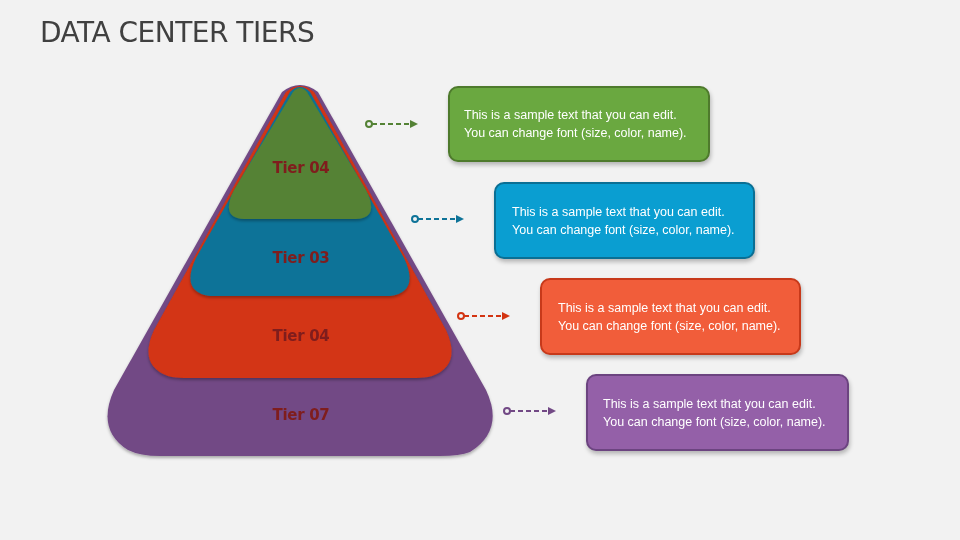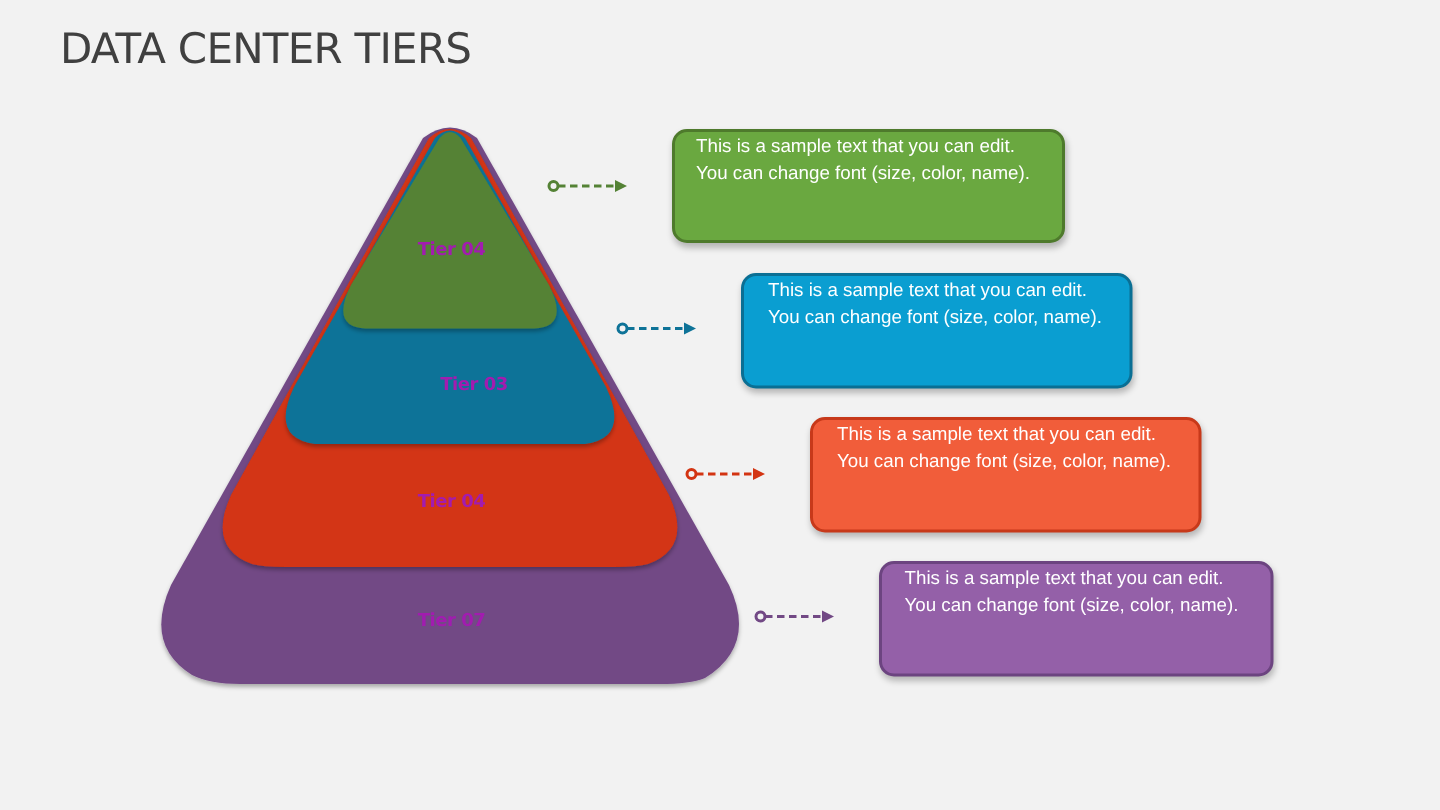--- a/index.html
+++ b/index.html
@@ -7,7 +7,7 @@
   .title { position:absolute; left:40px; top:16px; font-family:"DejaVu Sans", sans-serif; font-weight:normal; font-size:28px; color:#404040; letter-spacing:-0.5px; }
   svg.pyr { position:absolute; left:0; top:0; }
   .tier-label { position:absolute; width:120px; text-align:center; color:#a21caf; font-weight:bold; font-size:12px; font-family:"DejaVu Sans", sans-serif; letter-spacing:-0.3px; }
-  .box { position:absolute; border-radius:10px; color:#fff; font-family:"Liberation Sans", sans-serif; font-size:12.5px; line-height:18px; display:flex; flex-direction:column; padding-left:14px; box-sizing:border-box; box-shadow:1px 3px 4px rgba(0,0,0,0.25); }
+  .box { position:absolute; border-radius:10px; color:#fff; font-family:"Liberation Sans", sans-serif; font-size:12.5px; line-height:18px; display:flex; flex-direction:column; justify-content:center; padding-left:14px; box-sizing:border-box; box-shadow:1px 3px 4px rgba(0,0,0,0.25); }
   .box span { display:block; white-space:nowrap; }
   svg.arrow { position:absolute; }
 </style>

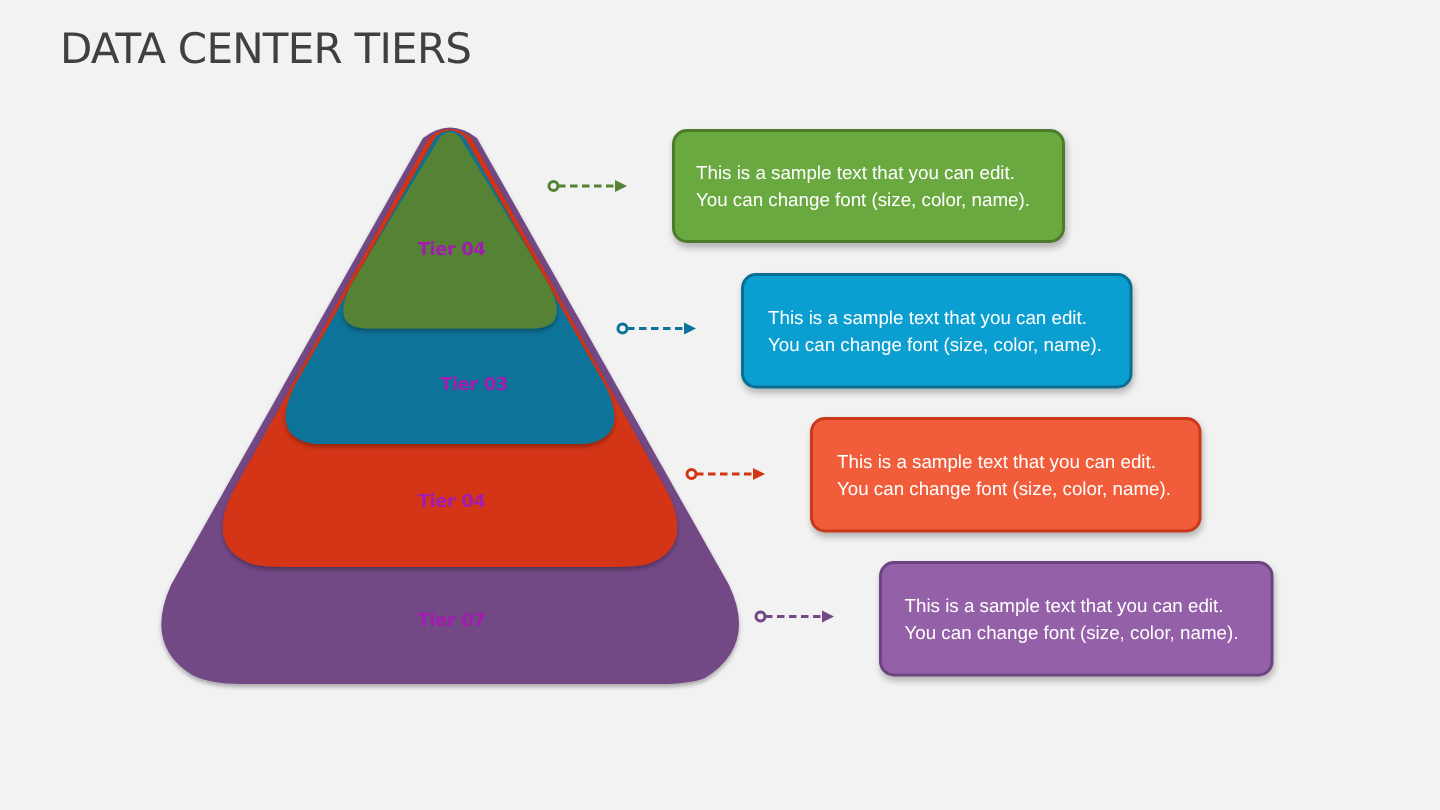--- a/index.html
+++ b/index.html
@@ -6,7 +6,7 @@
   body { width:960px; height:540px; background:#f2f2f2; position:relative; overflow:hidden; font-family:"DejaVu Sans", sans-serif; }
   .title { position:absolute; left:40px; top:16px; font-family:"DejaVu Sans", sans-serif; font-weight:normal; font-size:28px; color:#404040; letter-spacing:-0.5px; }
   svg.pyr { position:absolute; left:0; top:0; }
-  .tier-label { position:absolute; width:120px; text-align:center; color:#a21caf; font-weight:bold; font-size:12px; font-family:"DejaVu Sans", sans-serif; letter-spacing:-0.3px; }
+  .tier-label { position:absolute; width:120px; text-align:center; color:#7f1d1d; font-weight:bold; font-size:15px; font-family:"DejaVu Sans", sans-serif; letter-spacing:-0.3px; }
   .box { position:absolute; border-radius:10px; color:#fff; font-family:"Liberation Sans", sans-serif; font-size:12.5px; line-height:18px; display:flex; flex-direction:column; justify-content:center; padding-left:14px; box-sizing:border-box; box-shadow:1px 3px 4px rgba(0,0,0,0.25); }
   .box span { display:block; white-space:nowrap; }
   svg.arrow { position:absolute; }

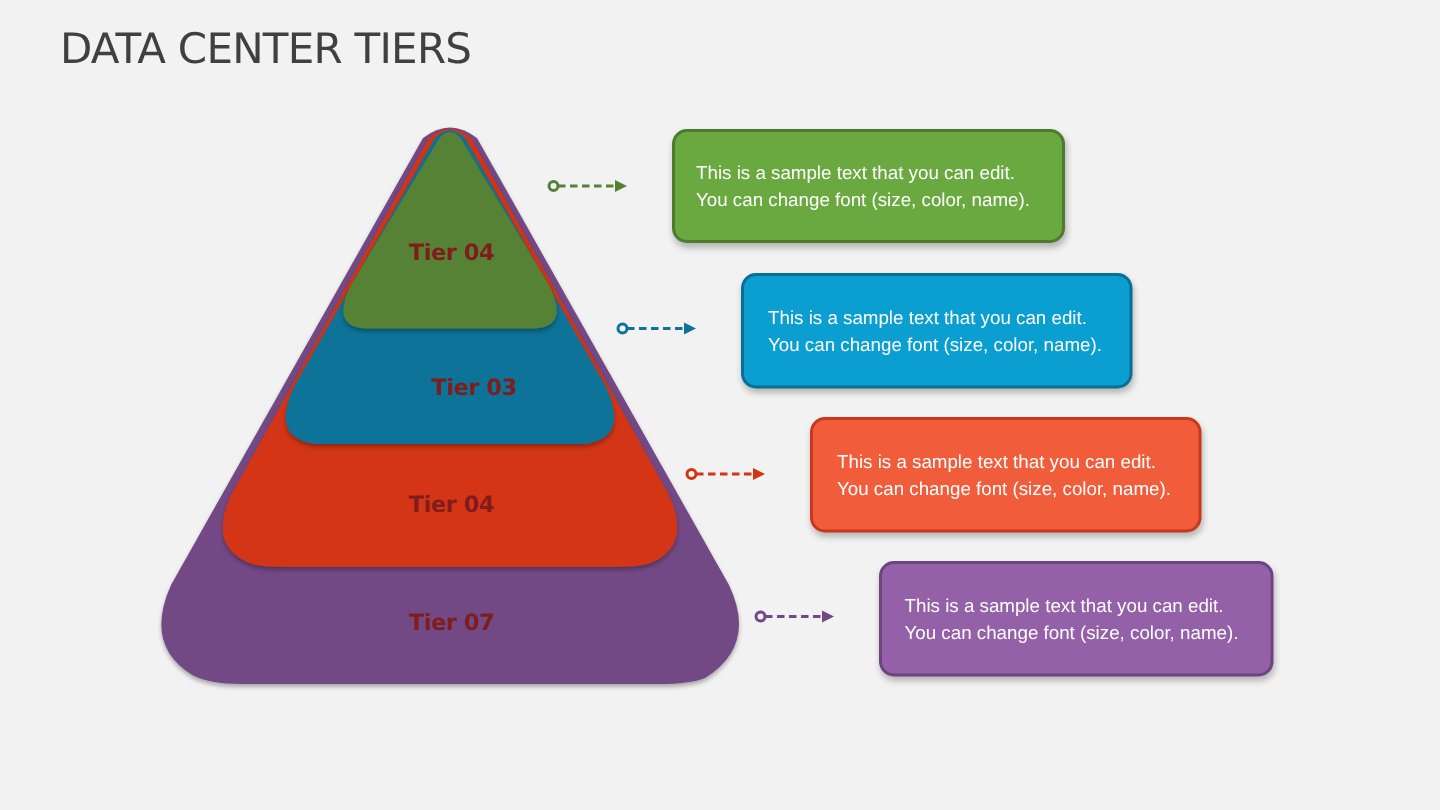--- a/index.html
+++ b/index.html
@@ -33,7 +33,7 @@
 </svg>
 
 <div class="tier-label" style="left:241px;top:159px;">Tier 04</div>
-<div class="tier-label" style="left:256px;top:249px;">Tier 03</div>
+<div class="tier-label" style="left:241px;top:249px;">Tier 03</div>
 <div class="tier-label" style="left:241px;top:327px;">Tier 04</div>
 <div class="tier-label" style="left:241px;top:406px;">Tier 07</div>
 

